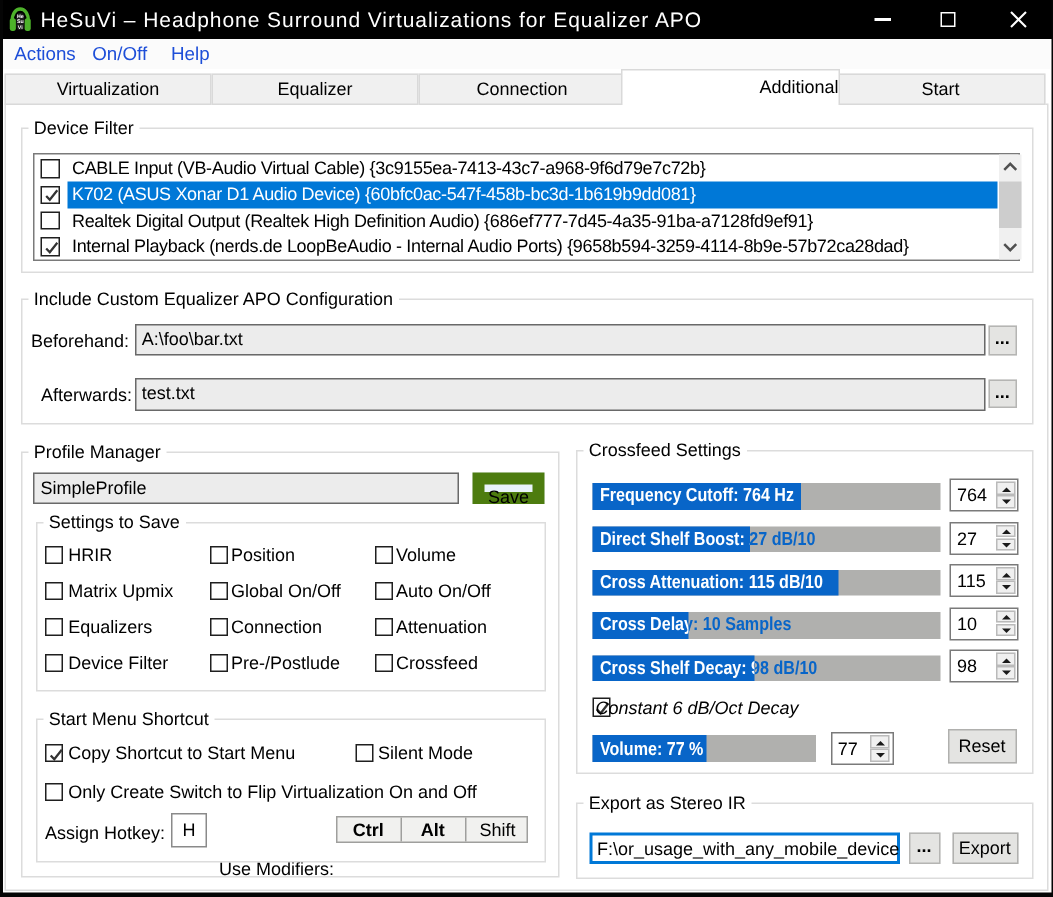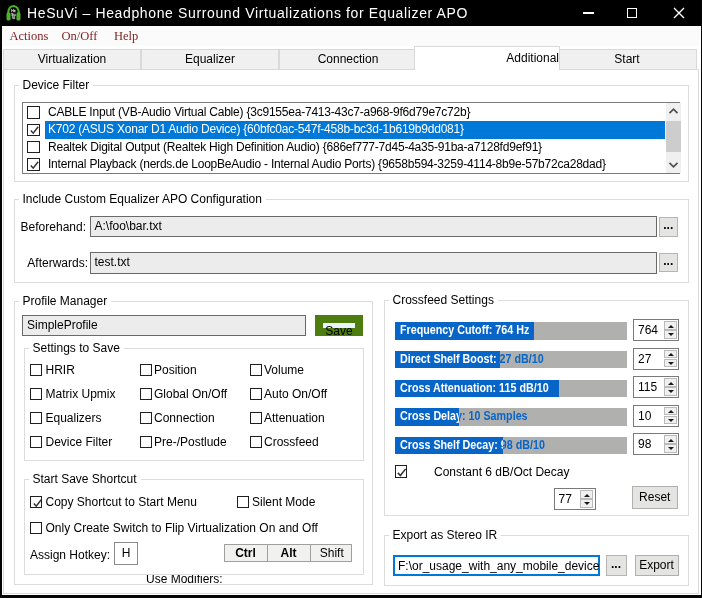--- a/index.html
+++ b/index.html
@@ -18,7 +18,7 @@
 #max-glyph { left:627px; top:8px; width:10px; height:10px; border:1.3px solid #fff; }
 
 #menubar { left:2px; top:26px; width:698px; height:20px; background:#fbfbfb; }
-.menuitem { position:absolute; top:0; height:20px; line-height:20px; font-size:12.5px; color:#7f1d1d;font-family:Liberation Serif, serif; }
+.menuitem { position:absolute; top:0; height:20px; line-height:20px; font-size:12.5px; color:#1d4ed8; }
 
 #page { left:3px; top:69px; width:695.5px; height:525px; border:1px solid #dcdcdc; background:#fff; }
 .tab { position:absolute; top:49px; height:20.5px; background:#f0f0f0; border:1px solid #d9d9d9; text-align:center; line-height:19px; font-size:12px; z-index:2; }

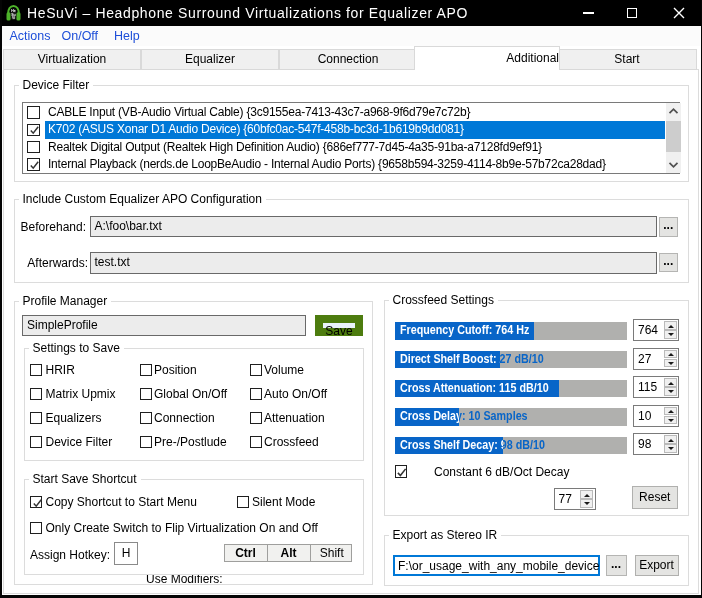--- a/index.html
+++ b/index.html
@@ -175,7 +175,7 @@
     <div class="cbl" style="left:264px; top:436px;">Crossfeed</div>
 
   <div class="grp" style="left:23.5px; top:478.5px; width:340.5px; height:96.5px;"></div>
-  <div class="grplabel" style="left:28.5px; top:472.5px;">Start Save Shortcut</div>
+  <div class="grplabel" style="left:28.5px; top:472.5px;">Start Menu Shortcut</div>
   <div class="cb" style="left:30px; top:496px;">
     <svg class="chk" width="11" height="11" viewBox="0 0 11 11">
         <path d="M1.8 5.6 L4.2 8.2 L9.2 1.8" fill="none" stroke="#333" stroke-width="1.5"></path>

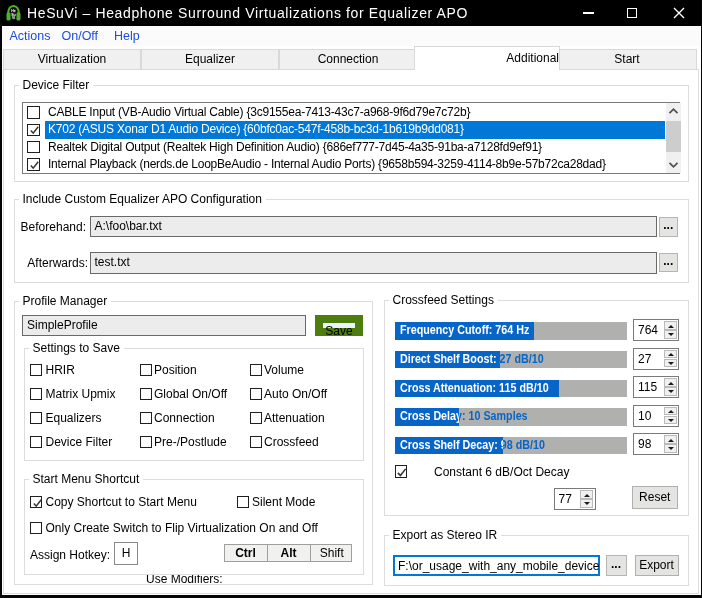--- a/index.html
+++ b/index.html
@@ -277,7 +277,7 @@
         <path d="M1.8 5.6 L4.2 8.2 L9.2 1.8" fill="none" stroke="#333" stroke-width="1.5"></path>
       </svg>
   </div>
-    <div class="cbl" style="left:434px; top:465.5px;">Constant 6 dB/Oct Decay</div>
+    <div class="cbl" style="left:397px; top:465.5px;font-style:italic;">Constant 6 dB/Oct Decay</div>
   <div class="spin" style="left:553.5px; top:488px; width:42px;">
       <div class="num">77</div>
       <div class="up">

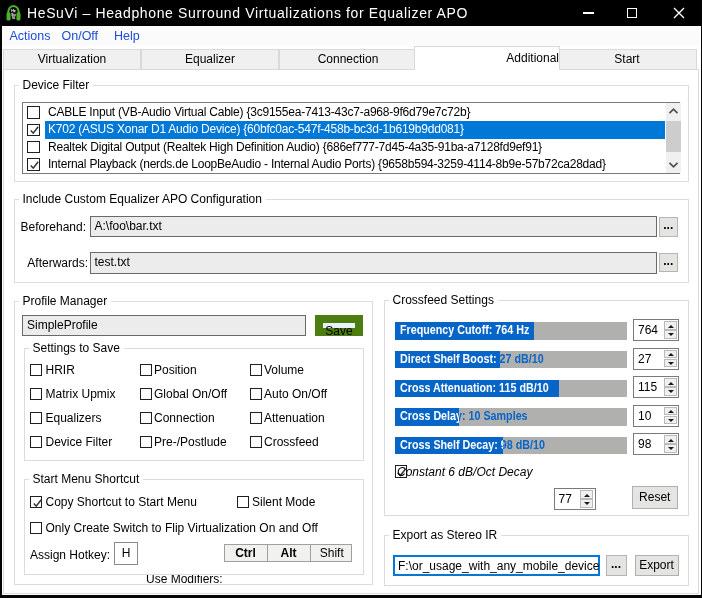--- a/index.html
+++ b/index.html
@@ -278,6 +278,12 @@
       </svg>
   </div>
     <div class="cbl" style="left:397px; top:465.5px;font-style:italic;">Constant 6 dB/Oct Decay</div>
+  <div class="bar" style="top:489.5px; width:149.5px; height:18px;">
+    <div class="under" style="line-height:18px;">Volume: 77 %</div>
+    <div class="fill" style="width:76px;">
+        <div class="over" style="line-height:18px;">Volume: 77 %</div>
+      </div>
+  </div>
   <div class="spin" style="left:553.5px; top:488px; width:42px;">
       <div class="num">77</div>
       <div class="up">

